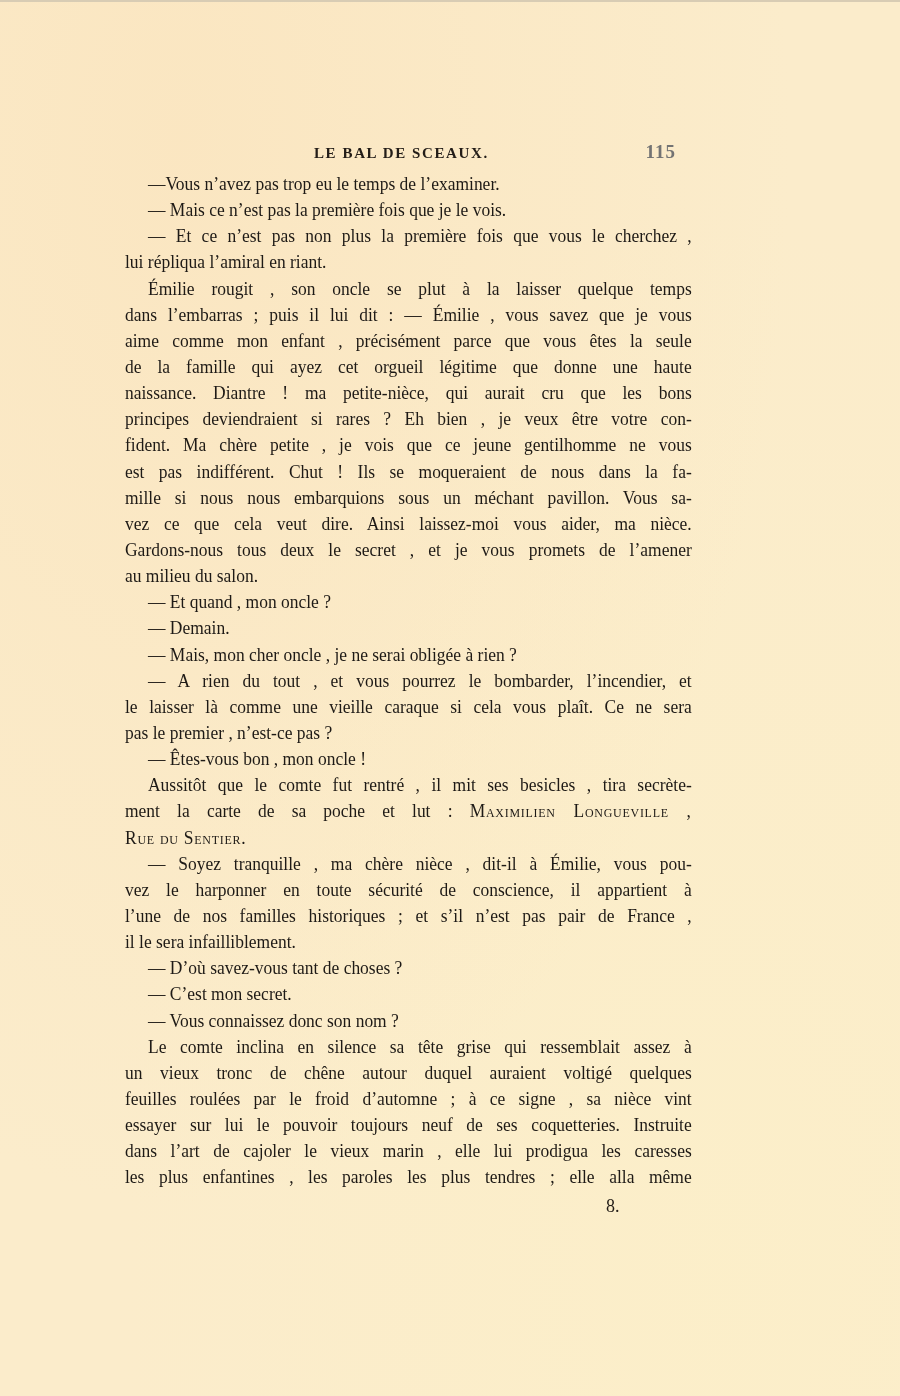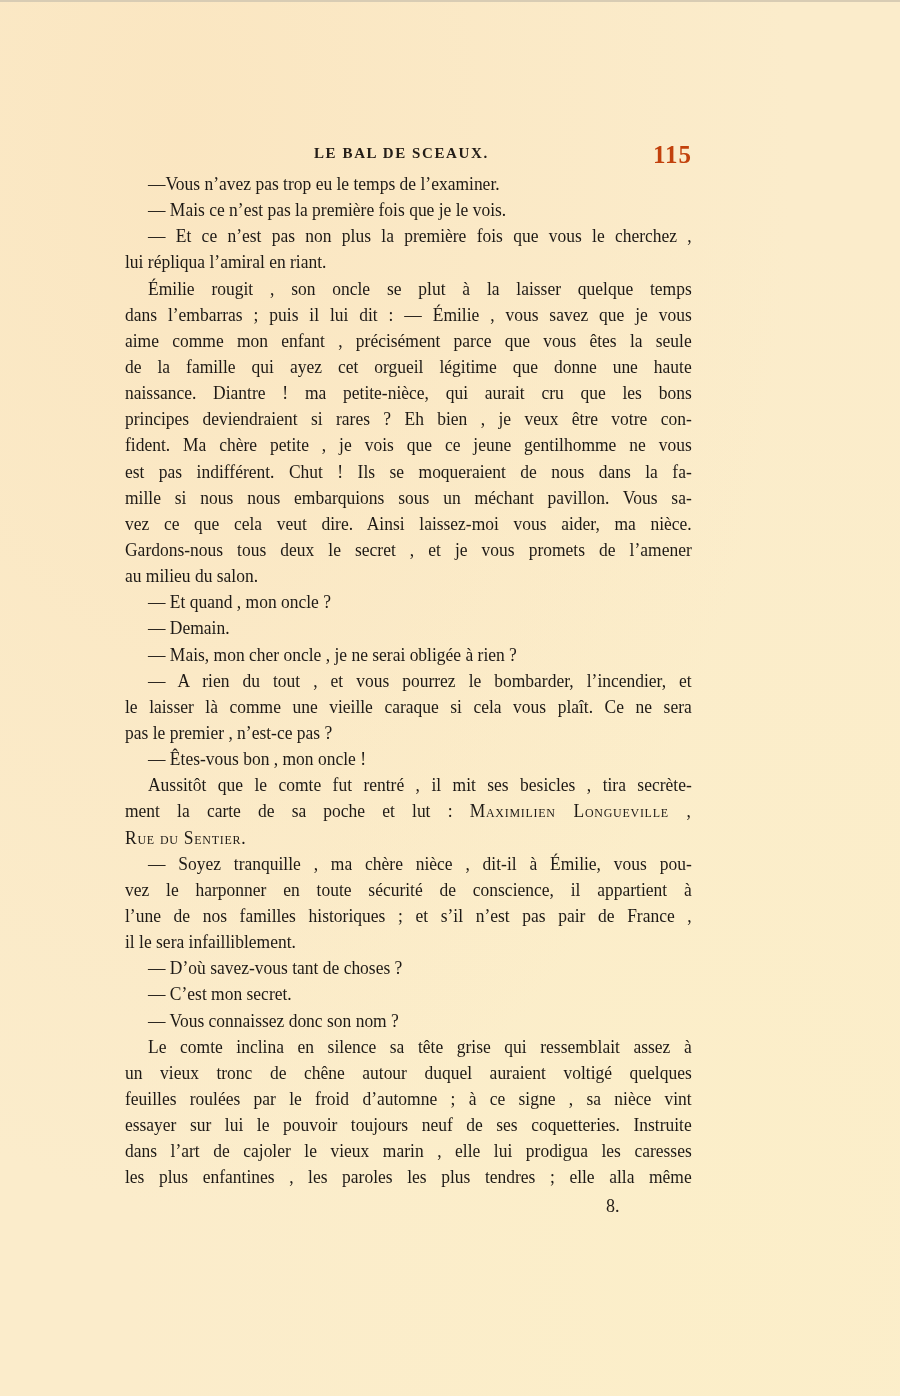--- a/index.html
+++ b/index.html
@@ -44,12 +44,12 @@
     }
     .page-number {
       position: absolute;
-      right: 0;
+      right: 16px;
       top: -2px;
-      font-size: 25px;
+      font-size: 19px;
       font-weight: bold;
       letter-spacing: 1px;
-      color: #c2410c;
+      color: #737373;
     }
     .text-block {
       position: absolute;

